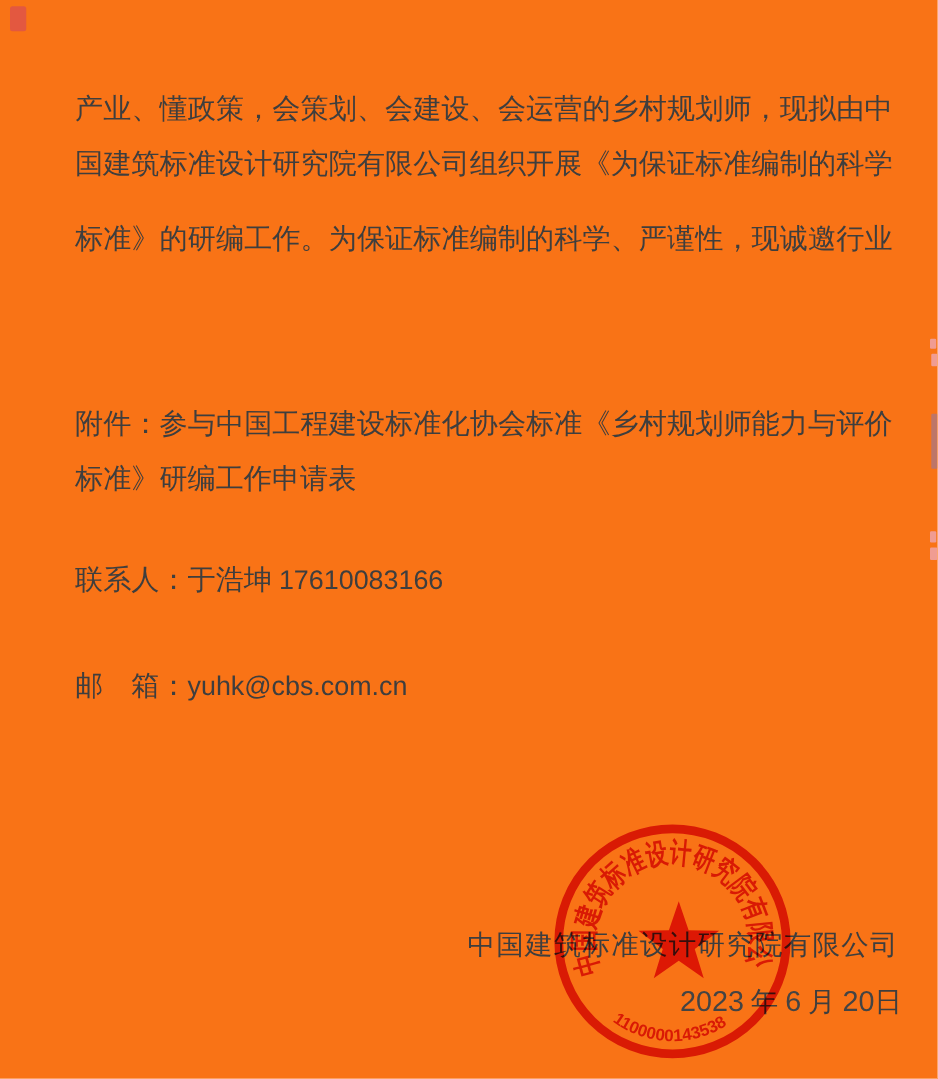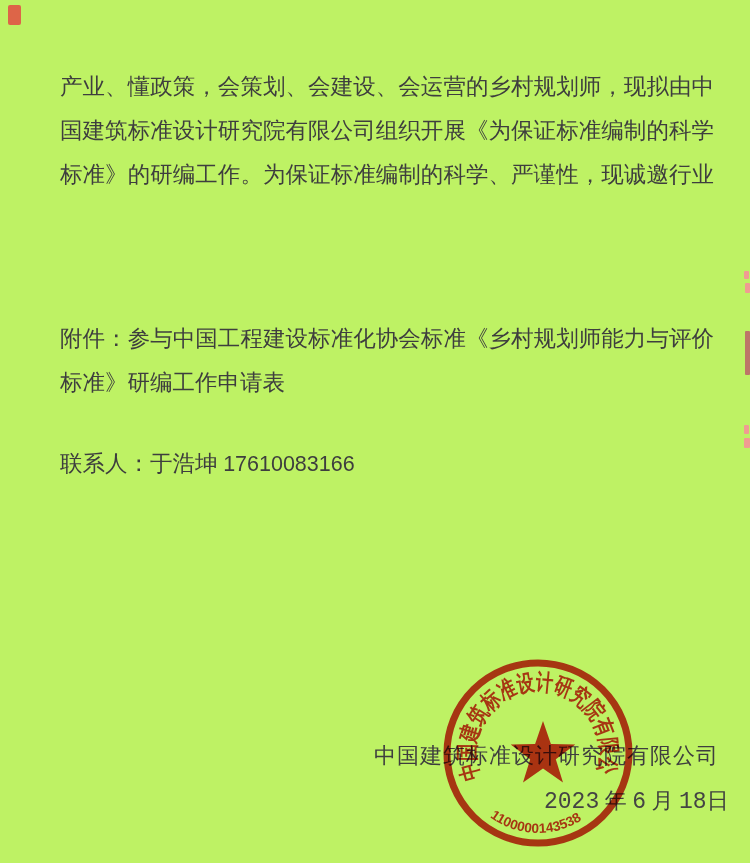--- a/index.html
+++ b/index.html
@@ -6,7 +6,7 @@
   #page{
     position:relative;
     width:750px;height:863px;
-    background:#bef264;
+    background:#f97316;
     overflow:hidden;
     font-family:"Liberation Serif","DejaVu Serif",serif;
   }

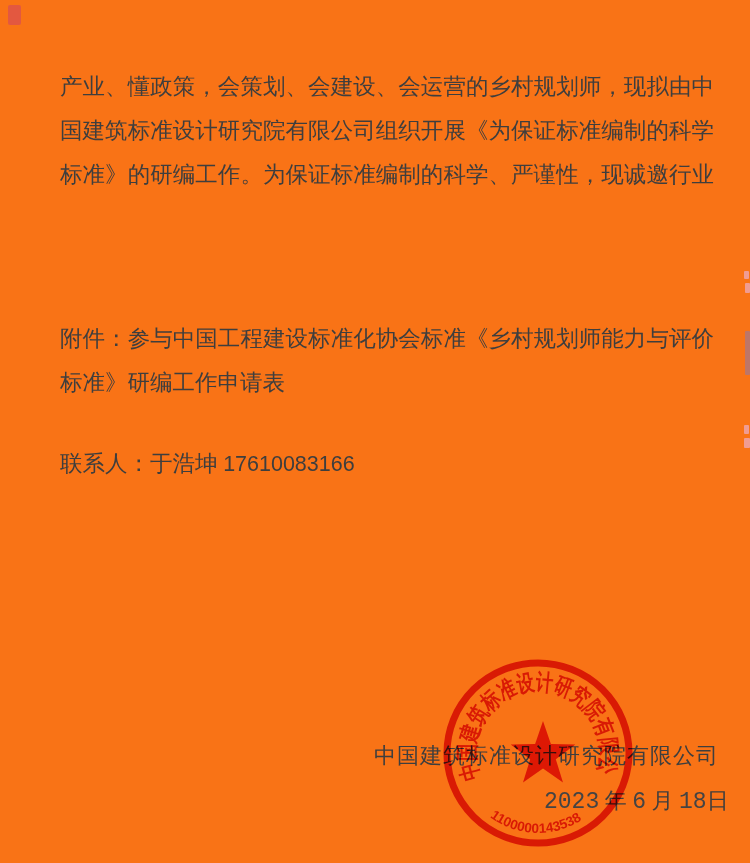--- a/index.html
+++ b/index.html
@@ -65,7 +65,7 @@
 
   <div class="doc-line justify" style="top:72px">产业、懂政策，会策划、会建设、会运营的乡村规划师，现拟由中</div>
   <div class="doc-line justify" style="top:116px">国建筑标准设计研究院有限公司组织开展《为保证标准编制的科学</div>
-  <div class="doc-line justify" style="top:160px">标准》的研编工作。为保证标准编制的科学、严谨性，现诚邀行业</div>
+  <div class="doc-line justify" style="top:176px">标准》的研编工作。为保证标准编制的科学、严谨性，现诚邀行业</div>
 
   <div class="doc-line" style="top:368px">标准》研编工作申请表</div>
   <div class="doc-line justify" style="top:324px">附件：参与中国工程建设标准化协会标准《乡村规划师能力与评价</div>

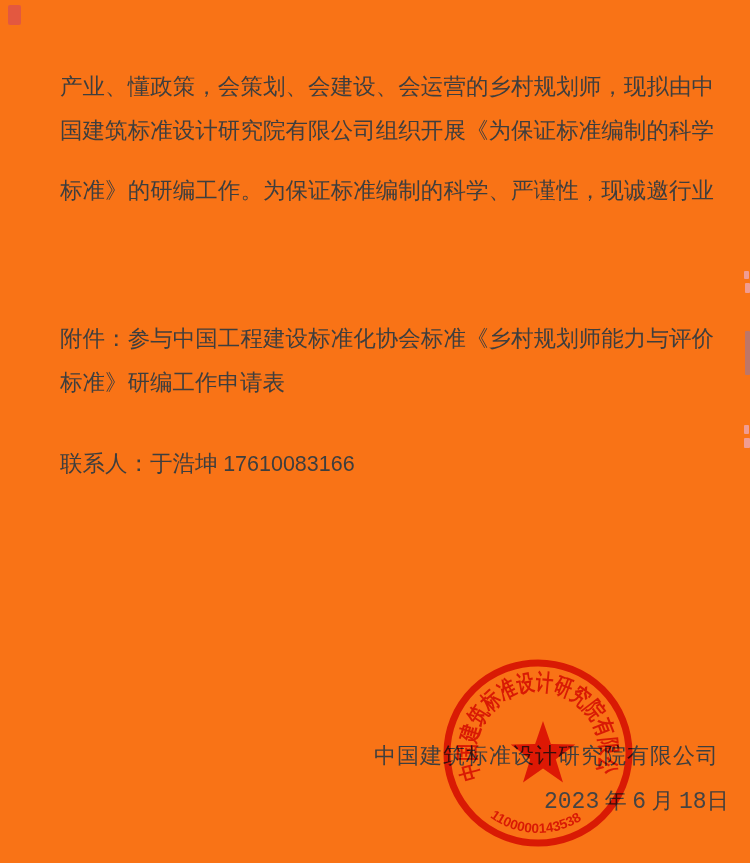--- a/index.html
+++ b/index.html
@@ -72,6 +72,7 @@
 
   <div class="doc-line" style="top:449px"><span>联系人：</span><span>于浩坤</span>&nbsp;<span class="latin">17610083166</span></div>
 
+  <div class="doc-line" style="top:534px"><span>邮　箱：</span><span class="latin">yuhk@cbs.com.cn</span></div>
 
   <div class="sig-line" style="left:374px;top:741px;letter-spacing:1px;">中国建筑标准设计研究院有限公司</div>
 

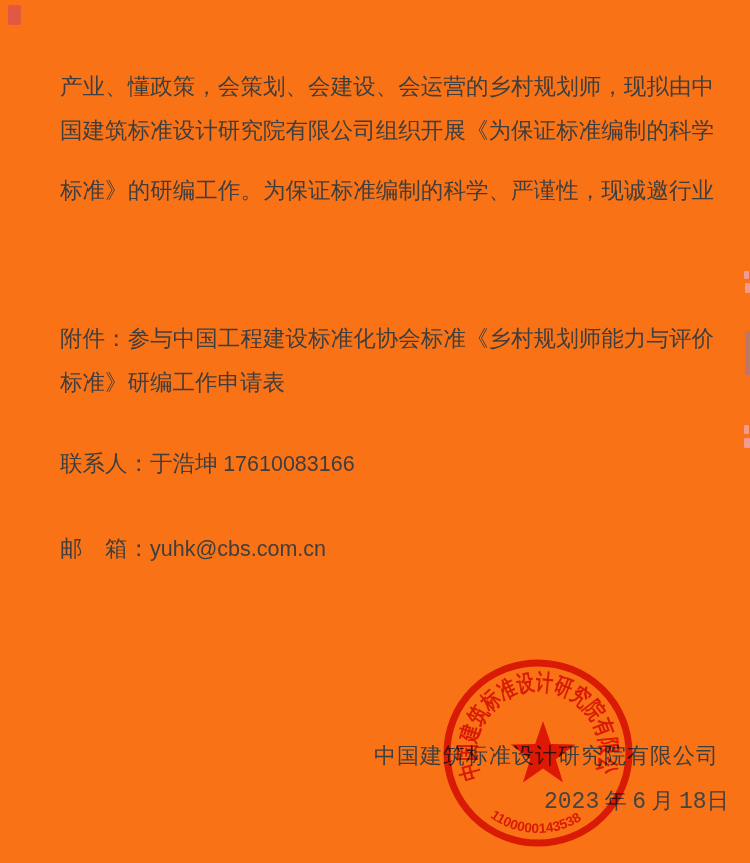--- a/index.html
+++ b/index.html
@@ -38,7 +38,7 @@
     white-space:nowrap;
   }
   .date-num{
-    font-family:Liberation Mono, monospace;
+    font-family:Liberation Sans, sans-serif;
     font-size:23px;
     color:#444444;
     margin-top:20px;

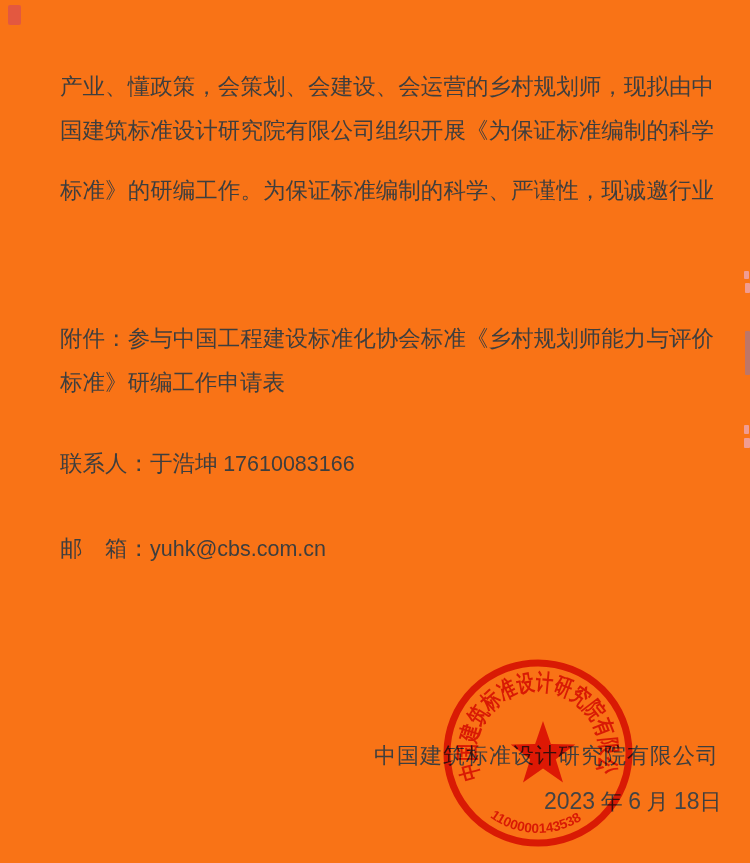--- a/index.html
+++ b/index.html
@@ -80,7 +80,7 @@
       <span>年</span>
       <span class="date-num">6</span>
       <span>月</span>
-      <span class="date-num">18</span><span>日</span></div>
+      <span class="date-num">20</span><span>日</span></div>
 
   <svg id="seal" viewBox="0 0 230 230">
 

